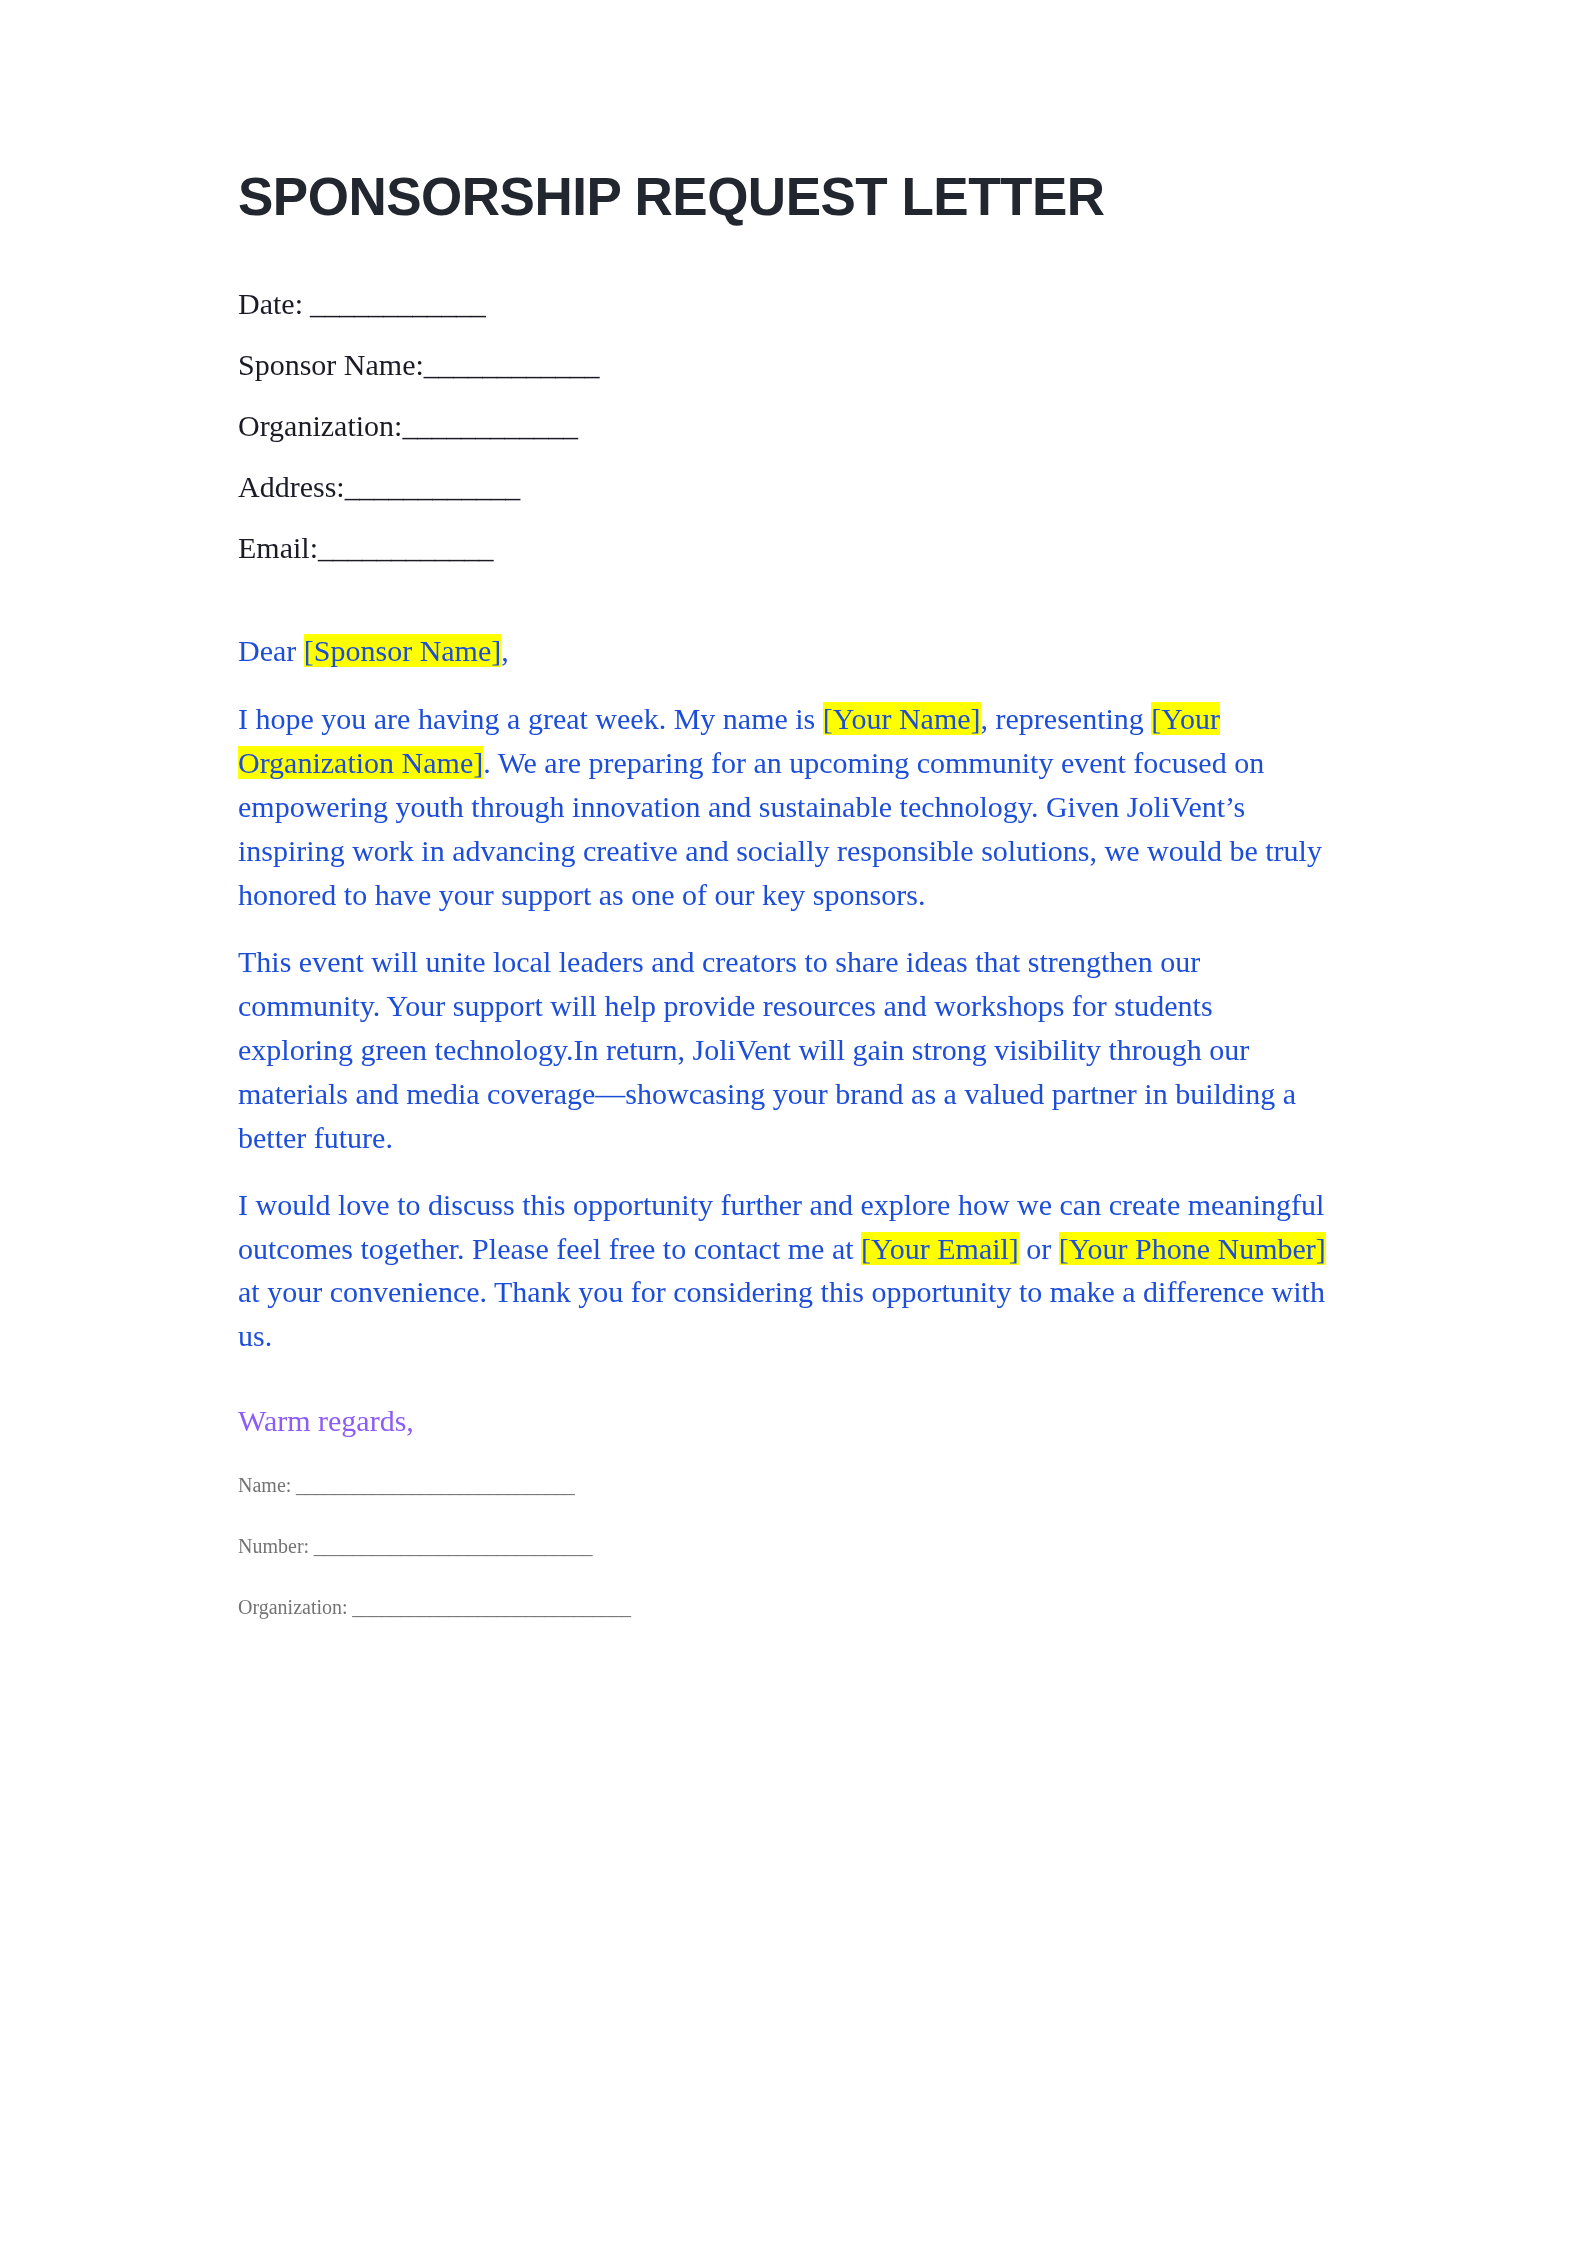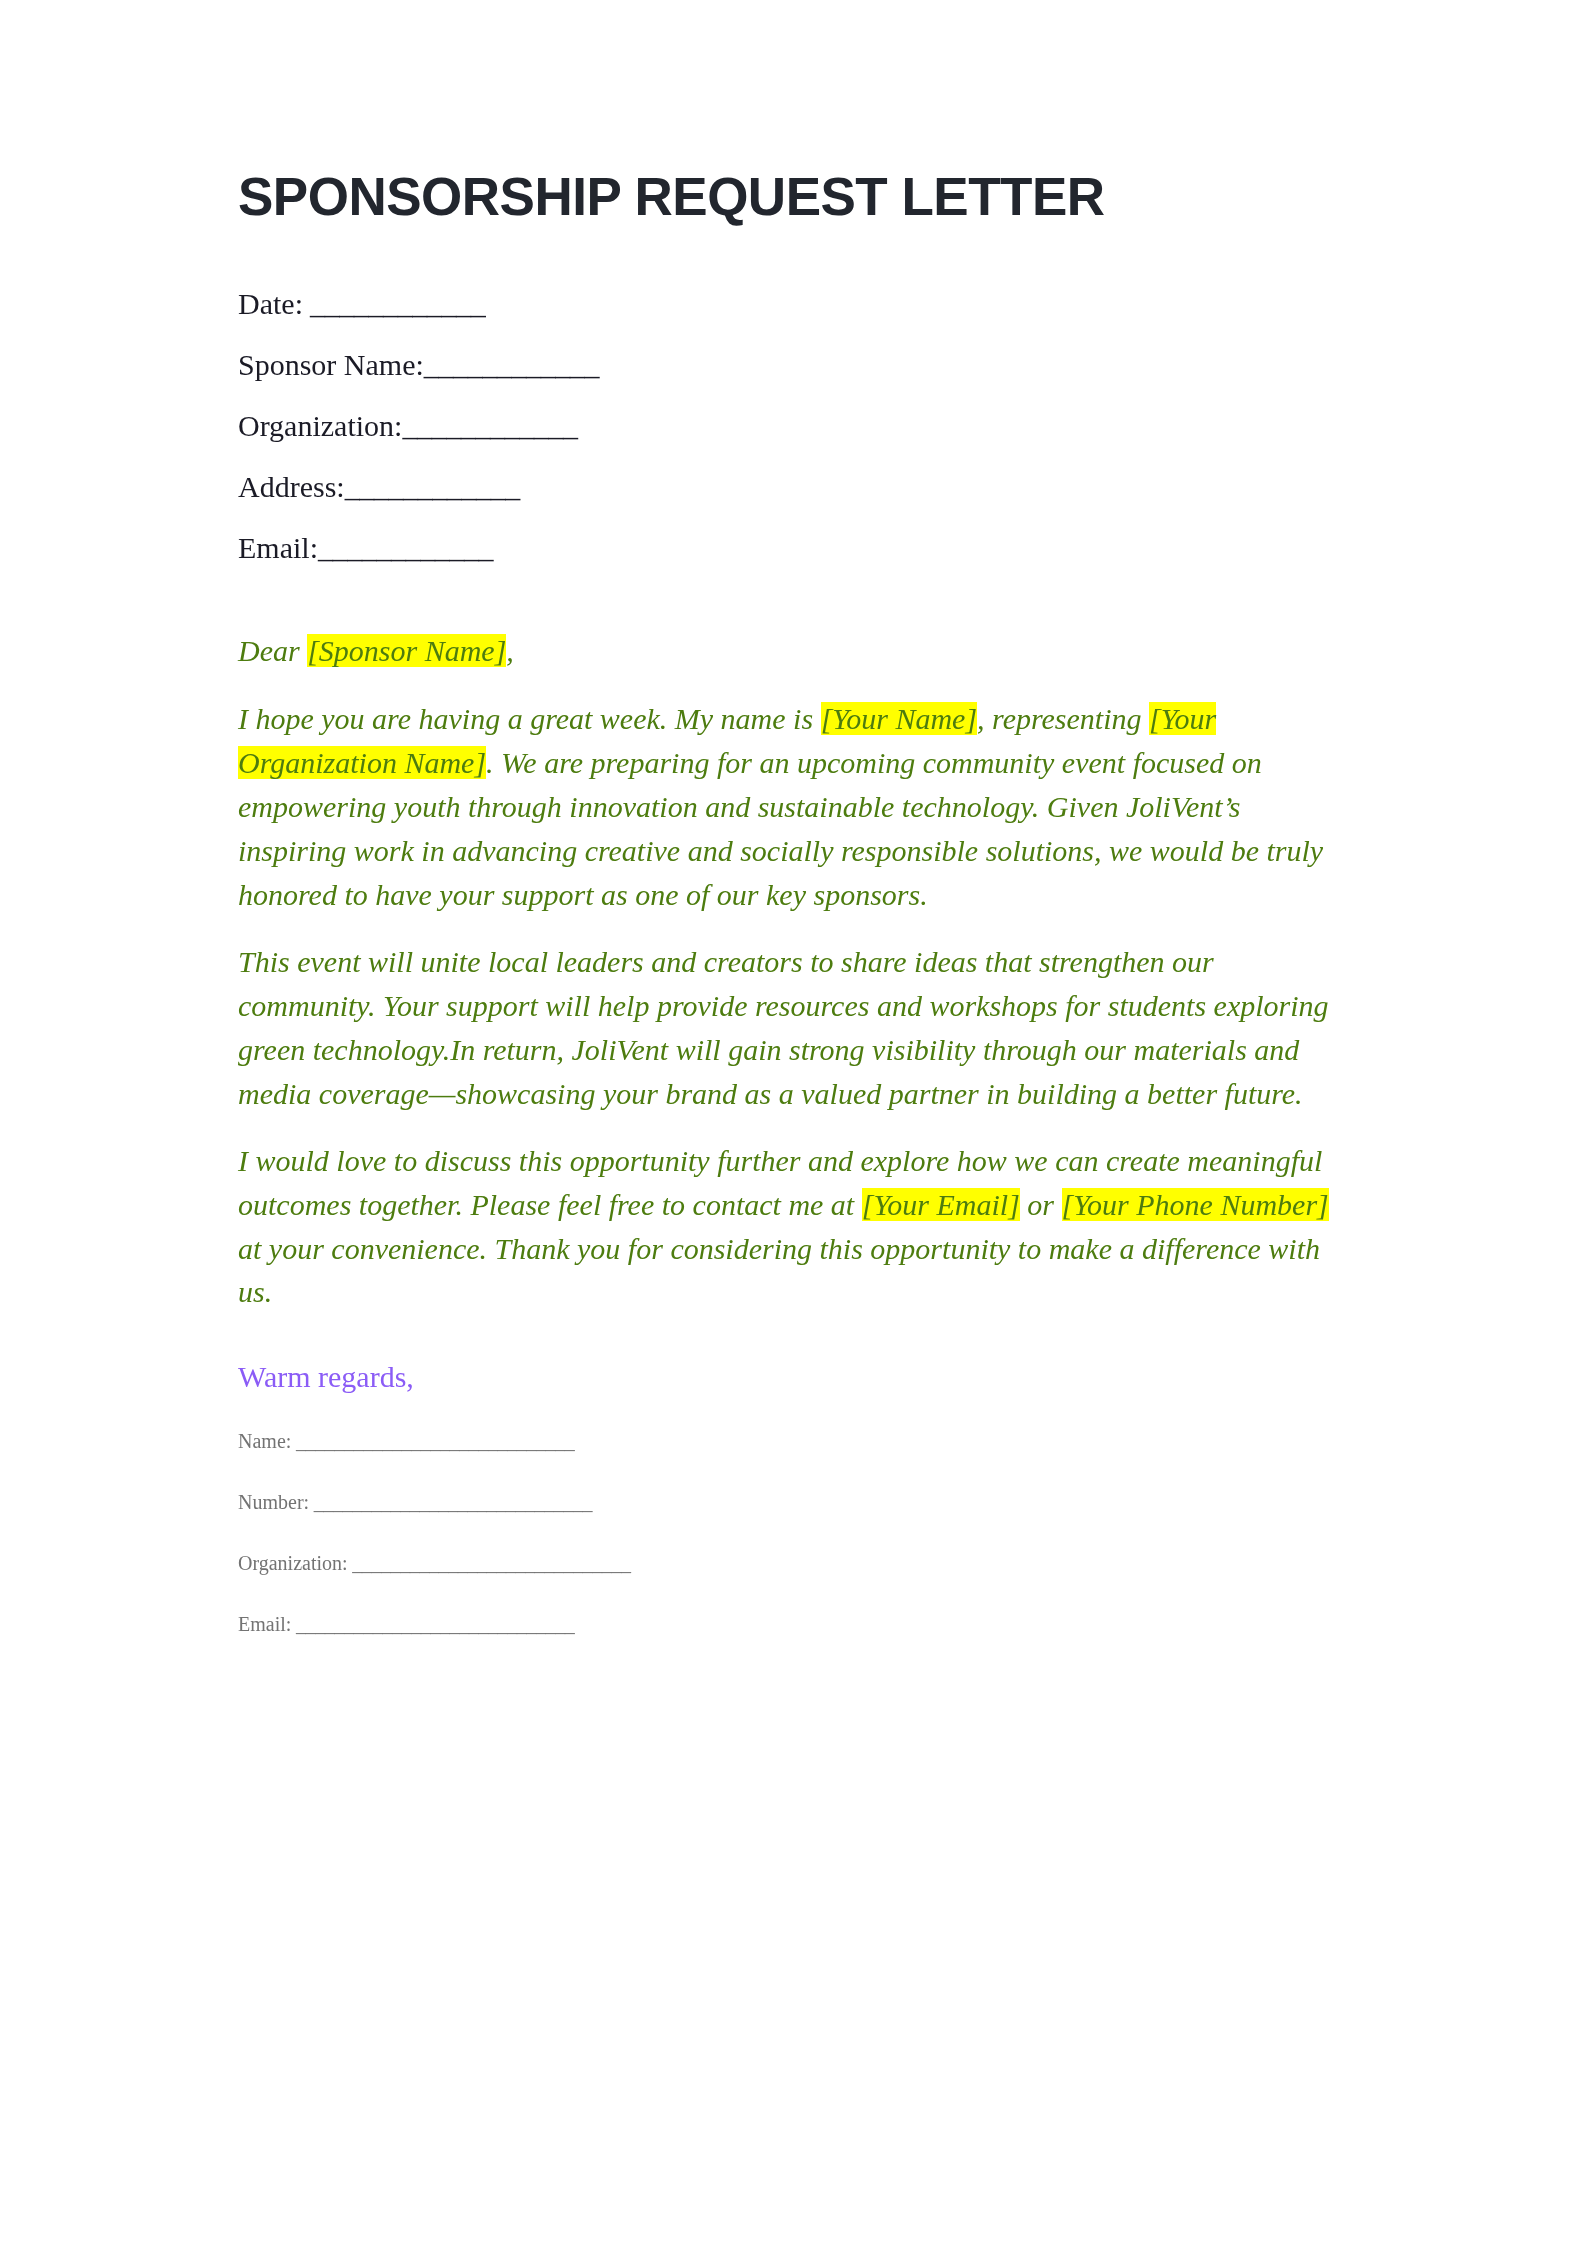--- a/index.html
+++ b/index.html
@@ -61,11 +61,10 @@
   
   .para {
     font-size: 30px;
-    color: #4d7c0f;
+    color: #1d4ed8;
     line-height: 1.465;
     margin: 0;
     text-align: left;
-    font-style: italic;
   }
   .greeting {
     margin-top: 35px;

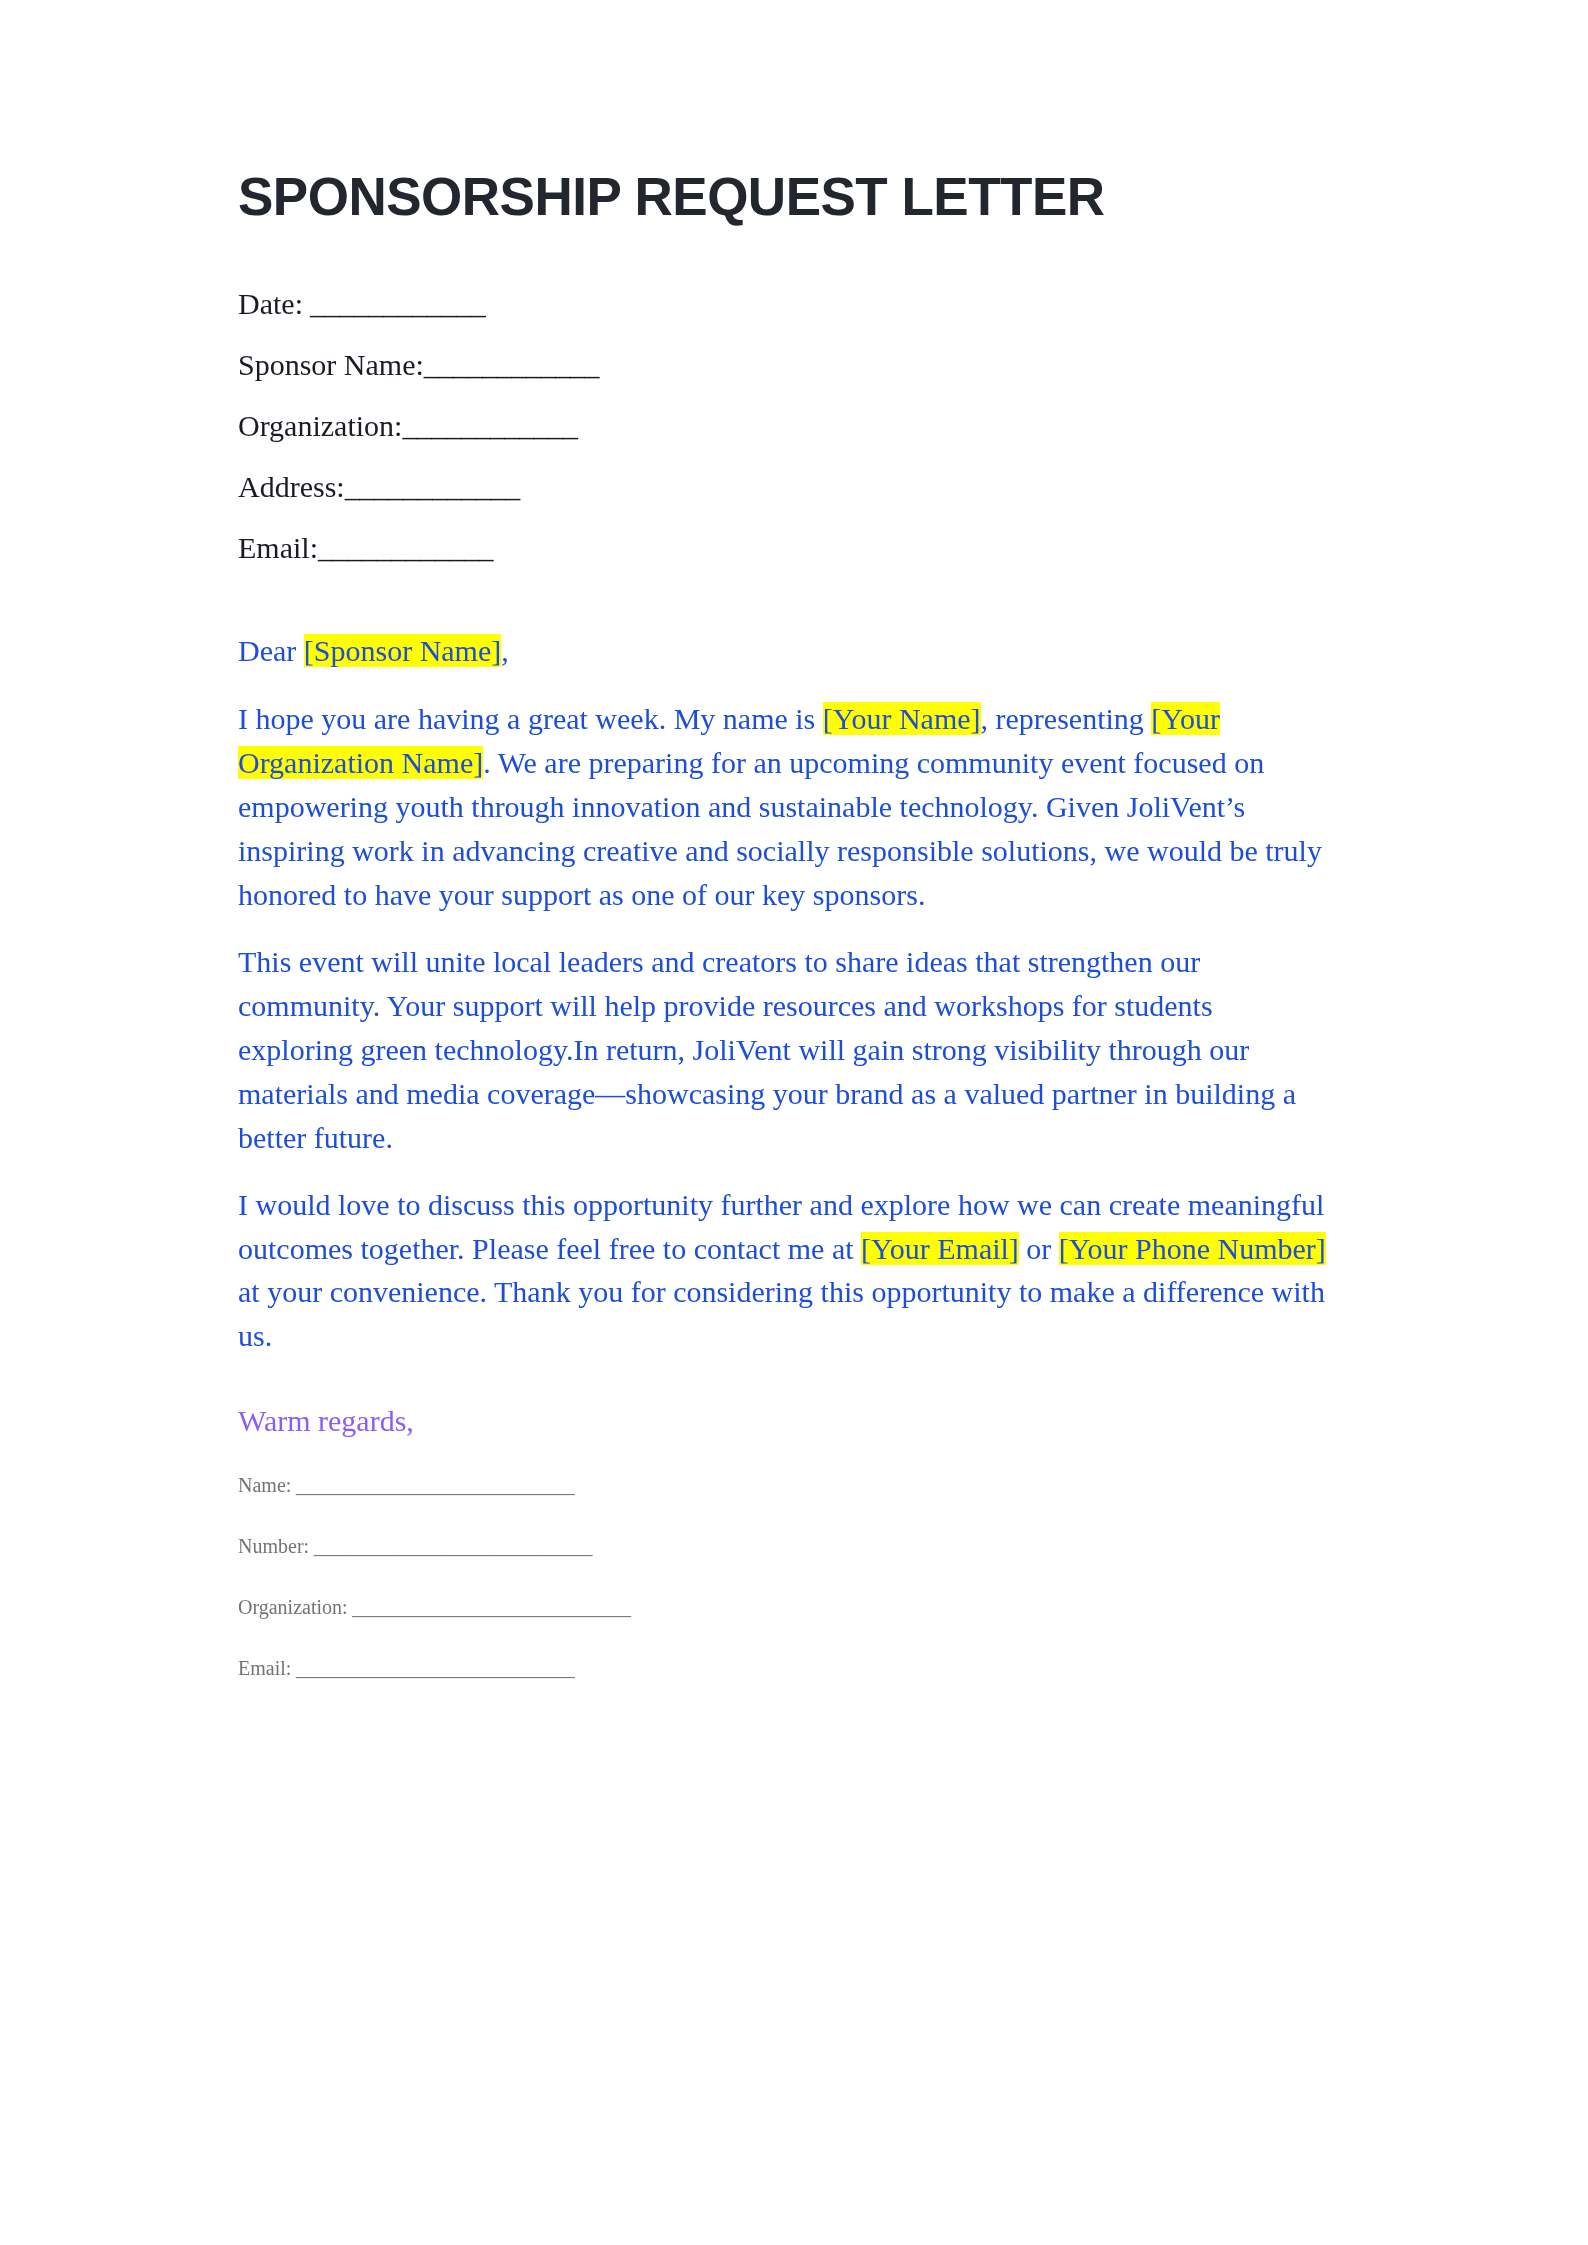--- a/index.html
+++ b/index.html
@@ -159,9 +159,6 @@
         <span>Organization:</span><span class="sig-rule"> _____________________________</span>
       </div>
 
-      <div class="sig-row">
-        <span>Email:</span><span class="sig-rule"> _____________________________</span>
-      </div>
 
     </div>
 

